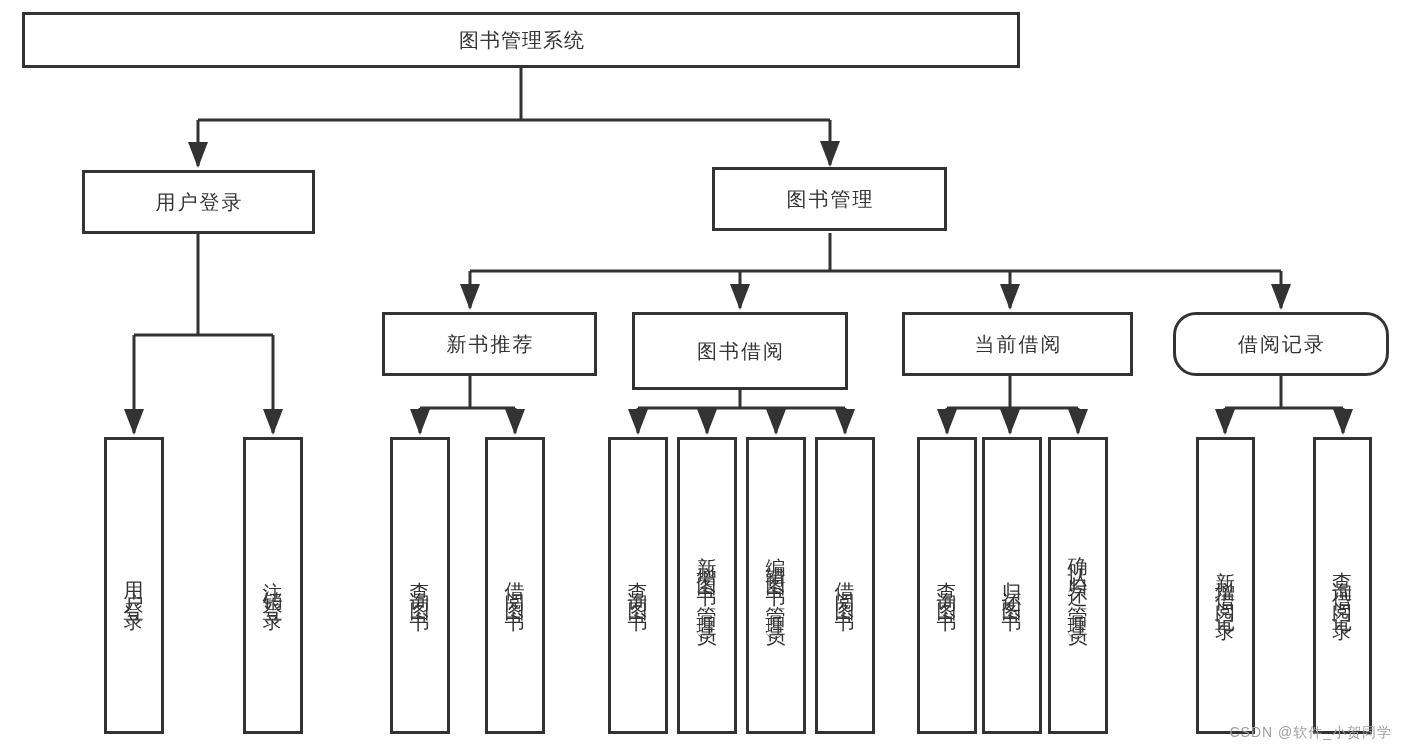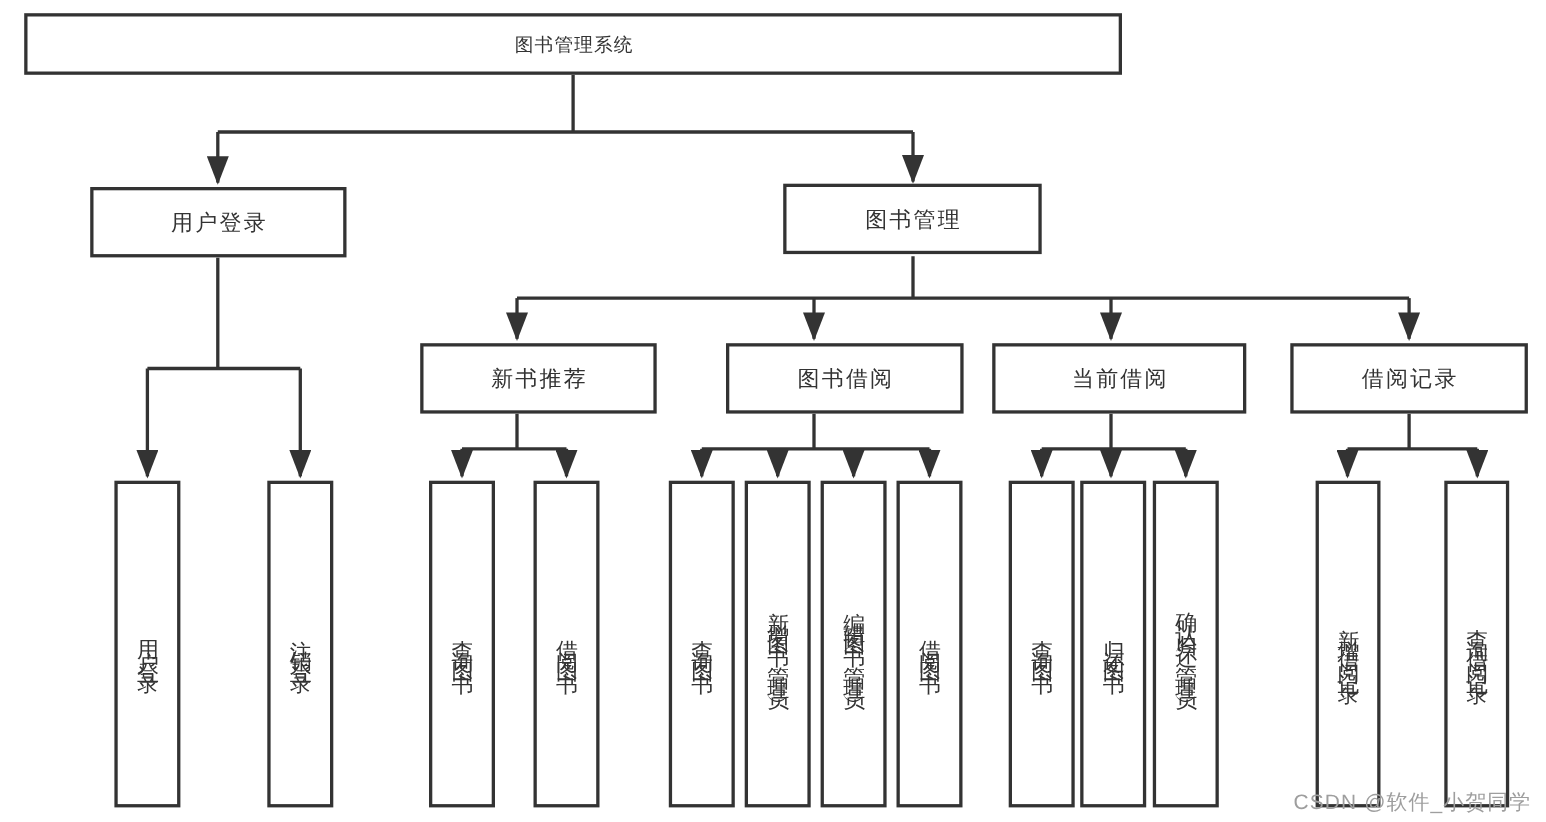--- a/index.html
+++ b/index.html
@@ -43,7 +43,7 @@
     z-index: 2;
   }
   .node > span { letter-spacing: 2px; text-indent: 2px; white-space: nowrap; }
-  .node-root > span { font-size: 17px; letter-spacing: 1px; }
+  .node-root > span { font-size: 20px; letter-spacing: 1px; }
   .node-v > span {
     writing-mode: vertical-rl;
     text-orientation: mixed;

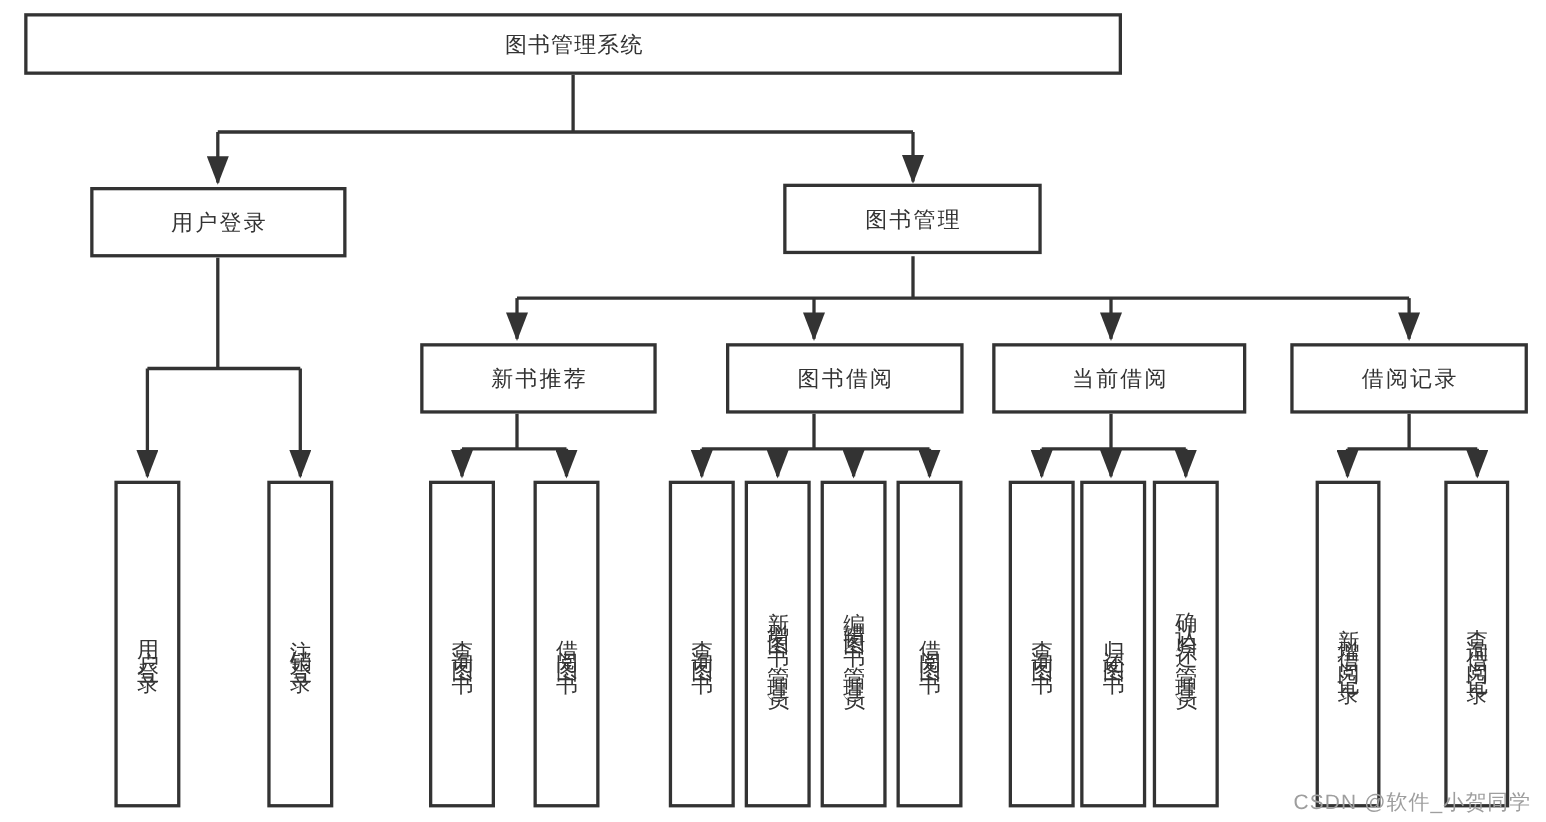--- a/index.html
+++ b/index.html
@@ -118,7 +118,7 @@
   <div class="node" style="left:363px; top:312px; width:215px; height:64px;margin-left:19px;">
     <span>新书推荐</span>
   </div>
-  <div class="node" style="left:632px; top:312px; width:216px; height:64px;margin-left:28px;">
+  <div class="node" style="left:632px; top:312px; width:216px; height:78px;">
     <span>图书借阅</span>
   </div>
   <div class="node" style="left:902px; top:312px; width:231px; height:64px;">

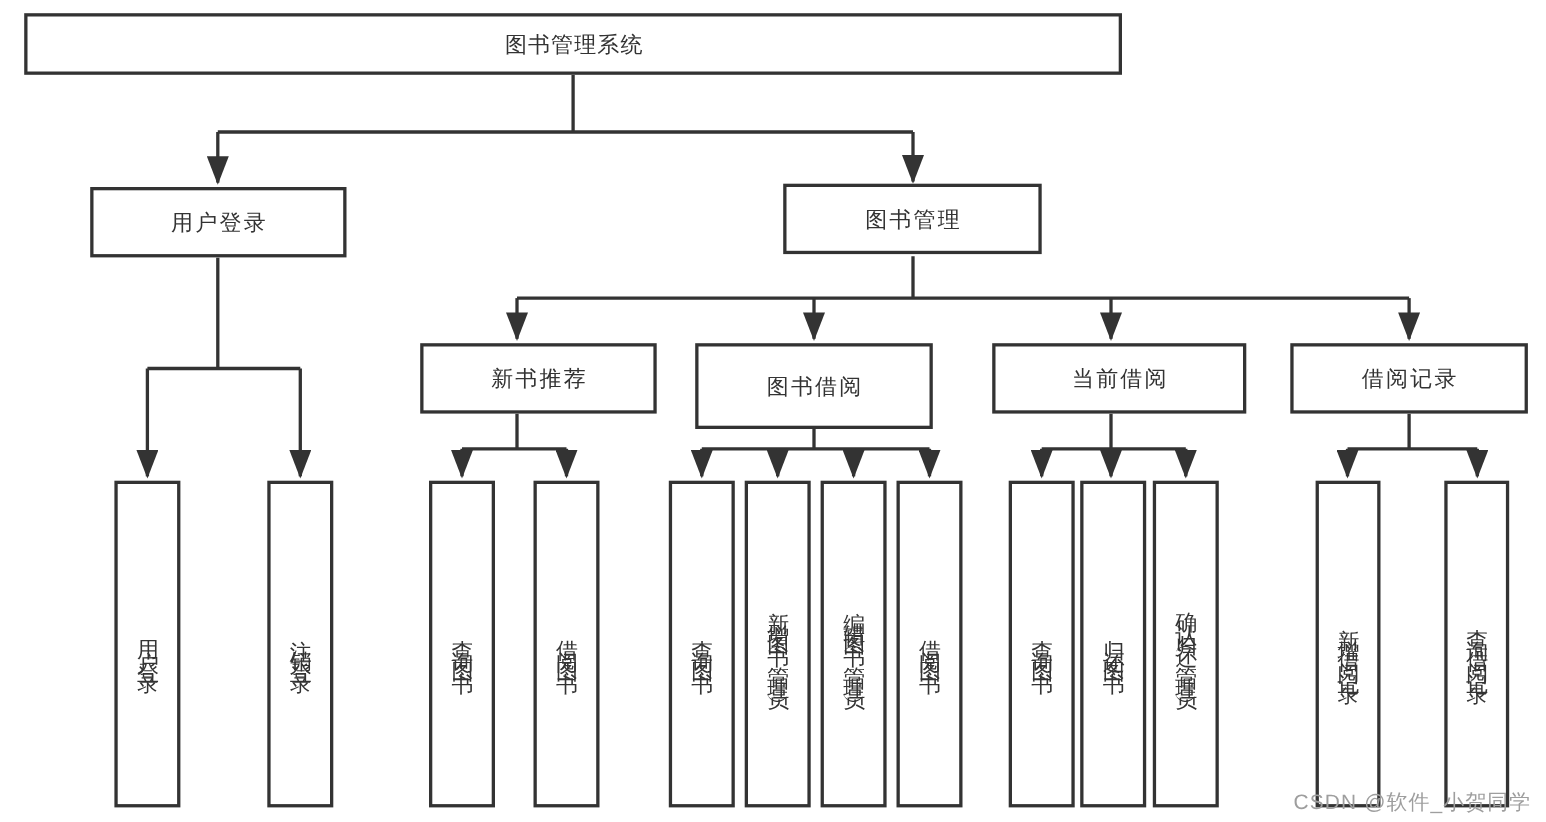--- a/index.html
+++ b/index.html
@@ -124,7 +124,7 @@
   <div class="node" style="left:902px; top:312px; width:231px; height:64px;">
     <span>当前借阅</span>
   </div>
-  <div class="node" style="left:1173px; top:312px; width:216px; height:64px;">
+  <div class="node" style="left:1173px; top:312px; width:216px; height:64px;border-radius:23px;">
     <span>借阅记录</span>
   </div>
 

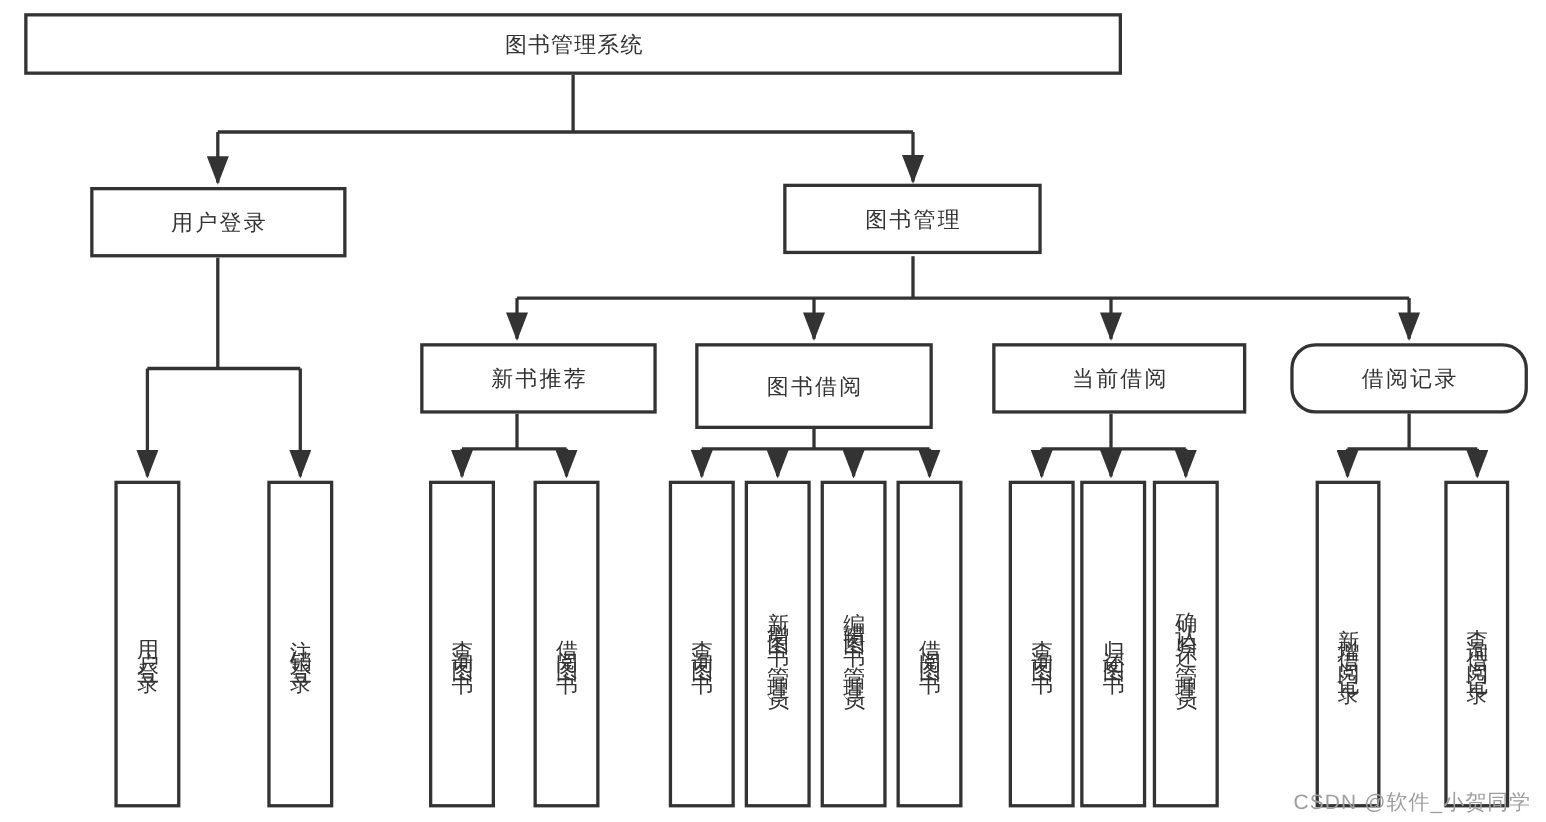--- a/index.html
+++ b/index.html
@@ -55,7 +55,7 @@
     position: absolute;
     right: 13px;
     bottom: 5px;
-    font-size: 19px;
+    font-size: 14px;
     letter-spacing: 1px;
     color: var(--watermark);
     z-index: 5;

